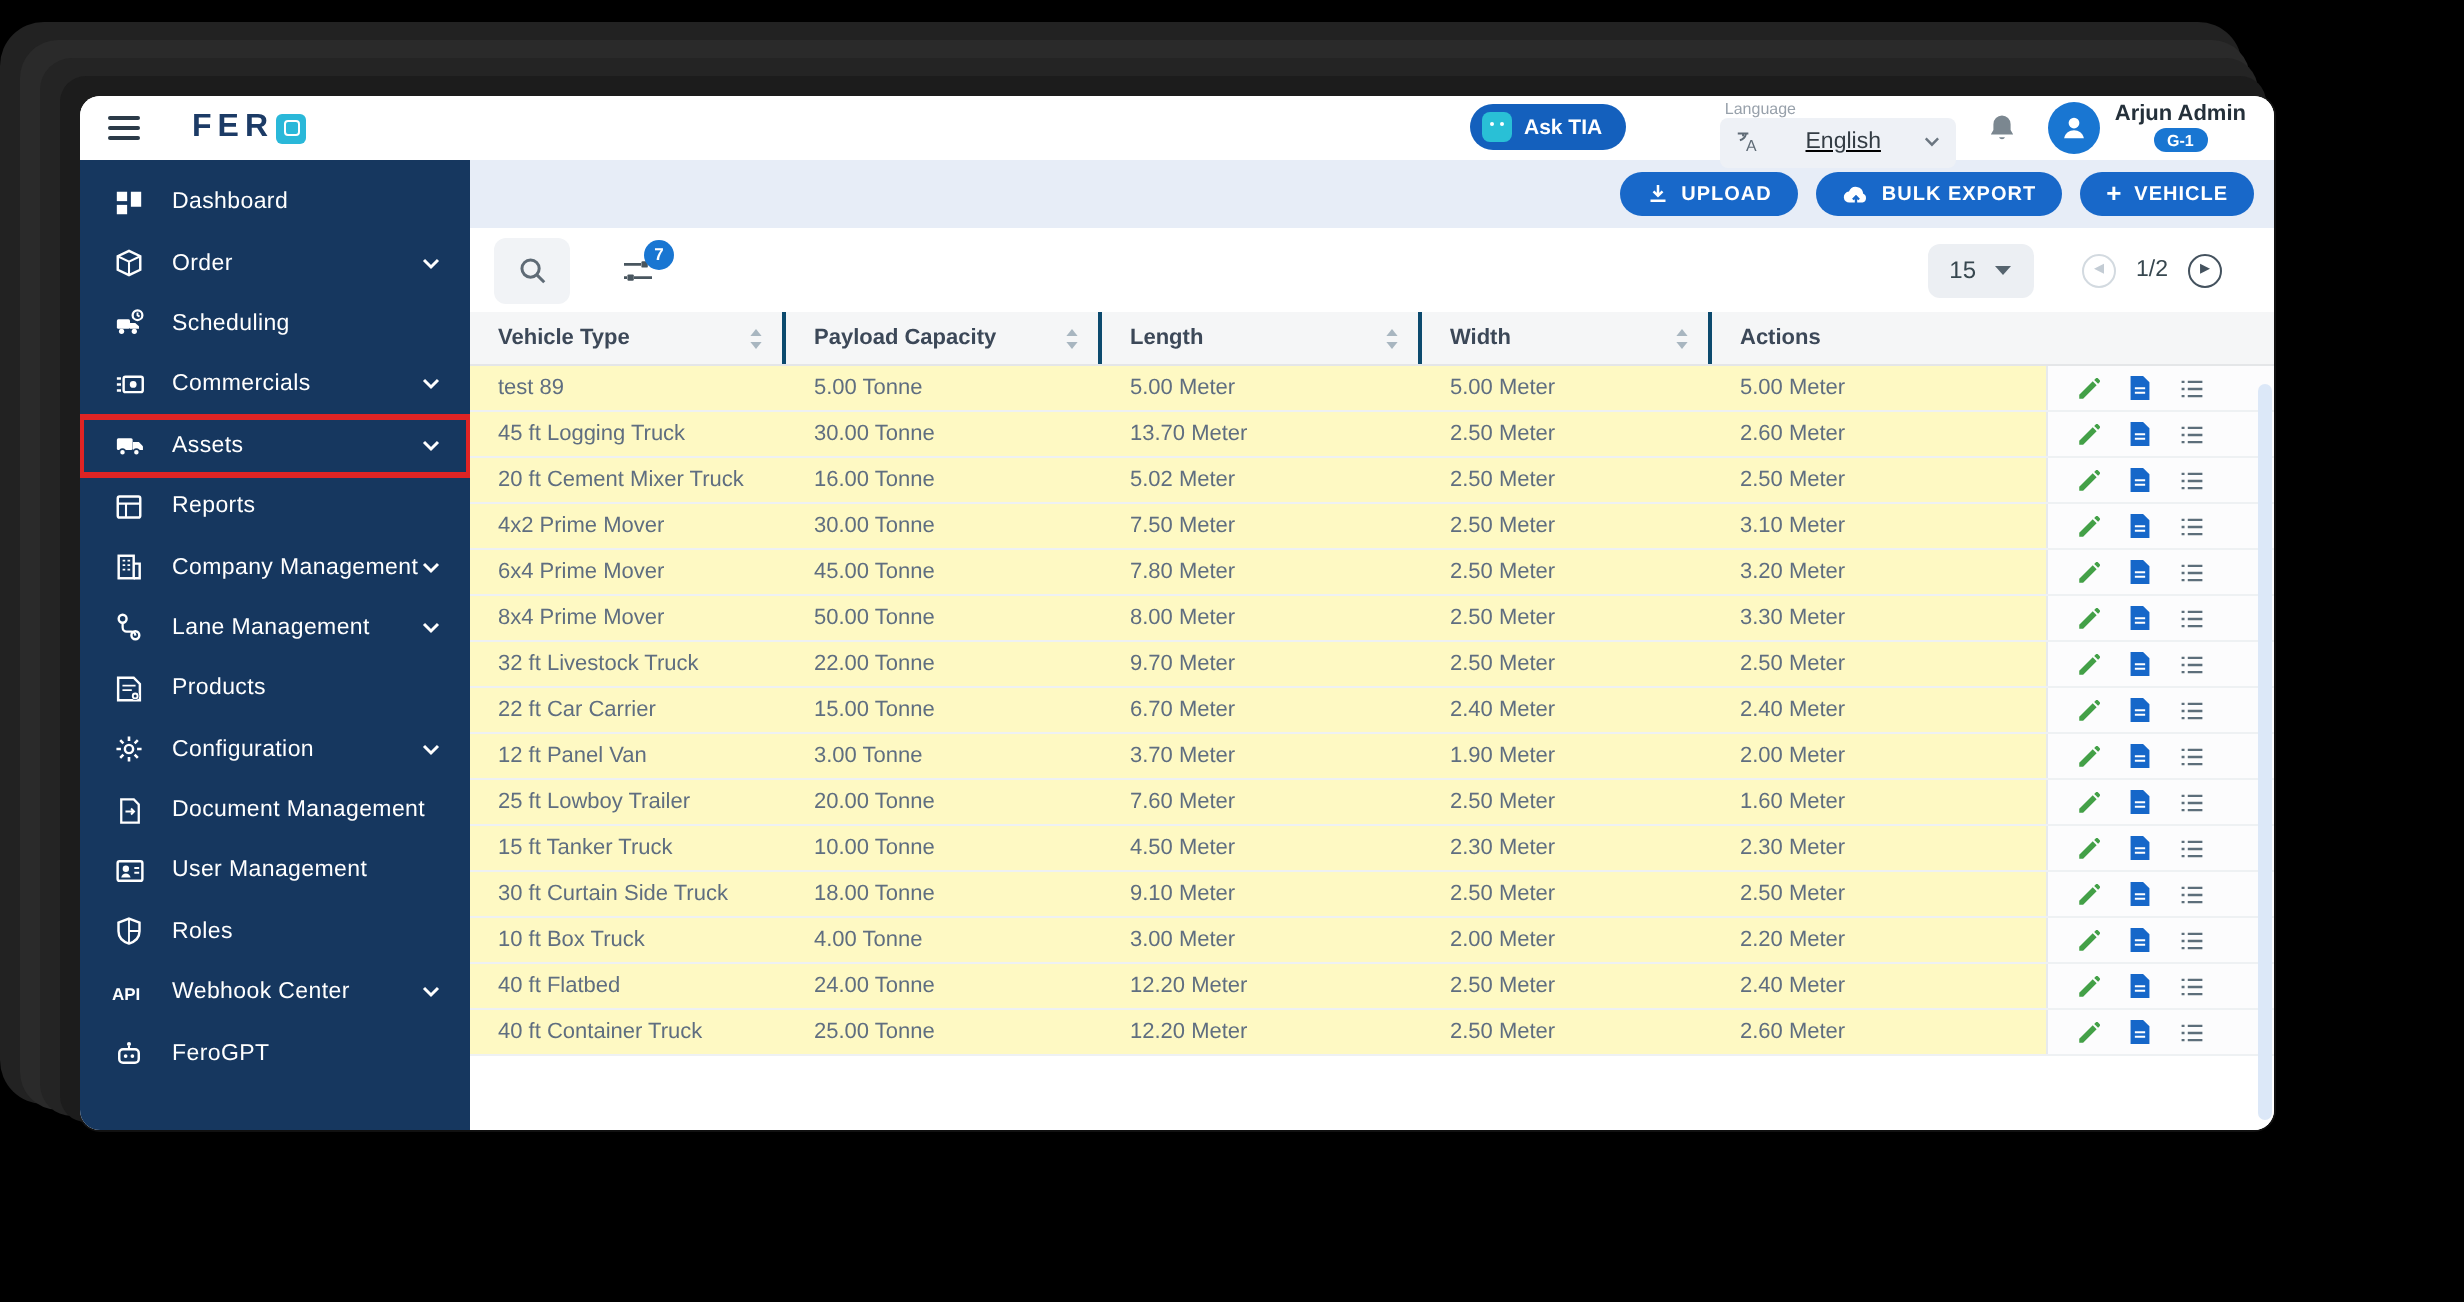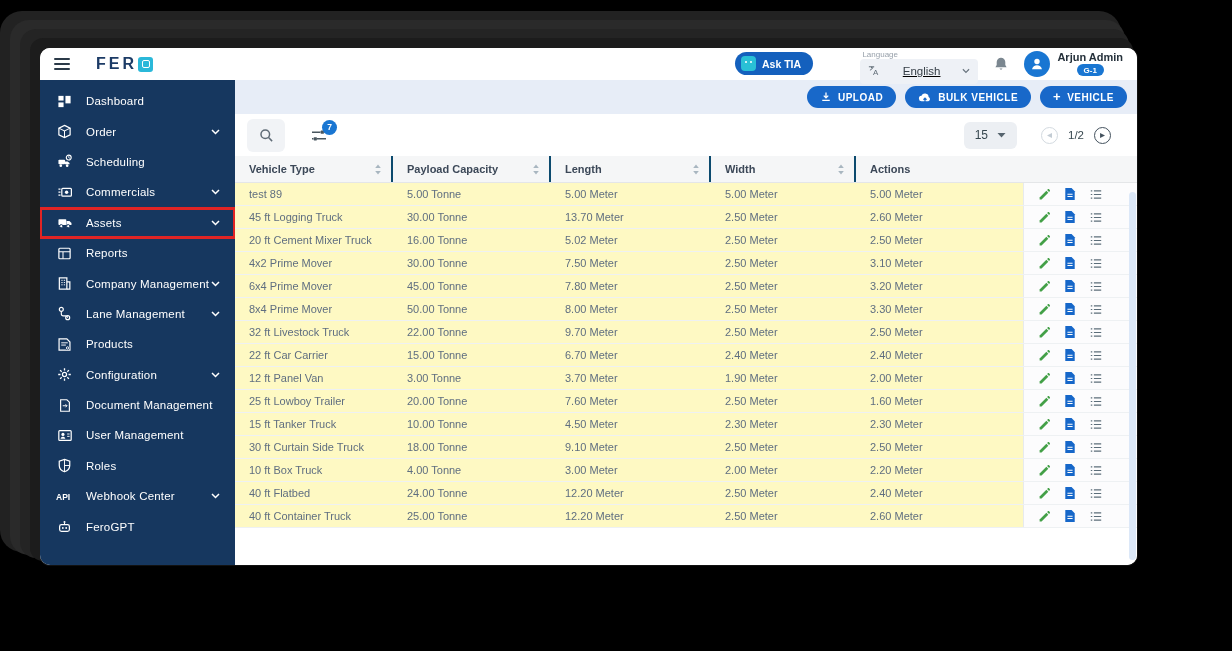--- a/index.html
+++ b/index.html
@@ -349,7 +349,7 @@
               <path d="M4.3 12a3.2 3.2 0 0 1-.4-6.4A4.3 4.3 0 0 1 12.2 6.9 2.7 2.7 0 0 1 11.8 12z" fill="#fff"></path>
               <path d="M8 13.5V8.6M6.2 10.2 8 8.4l1.8 1.8" stroke="#1868c9" stroke-width="1.4" fill="none"></path>
             </svg>
-          <span>BULK VEHICLE</span>
+          <span>BULK EXPORT</span>
         </button>
         <button class="btn-pill">
           <span class="plus">+</span>

